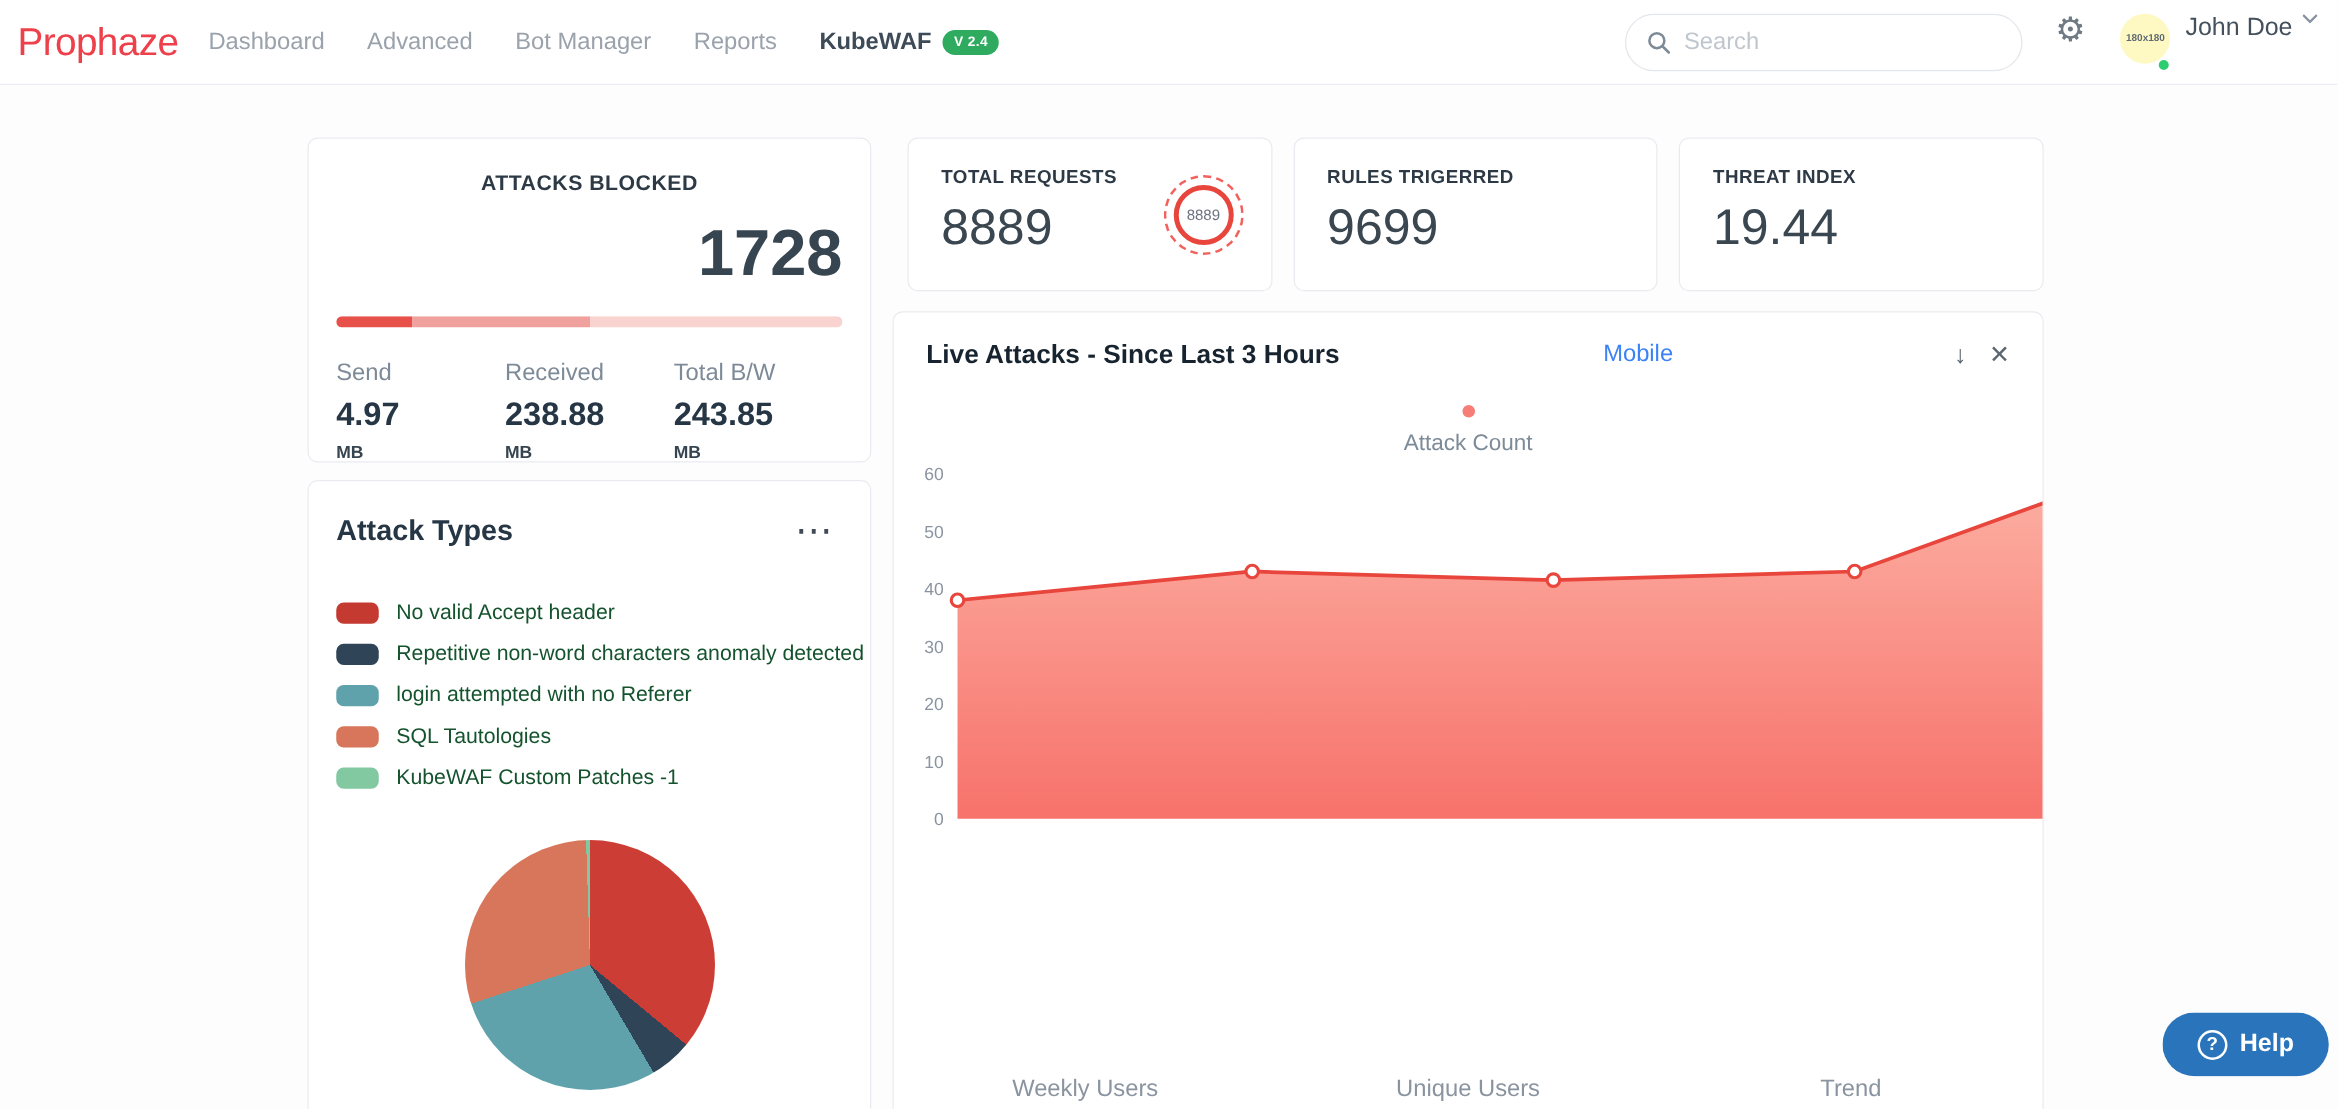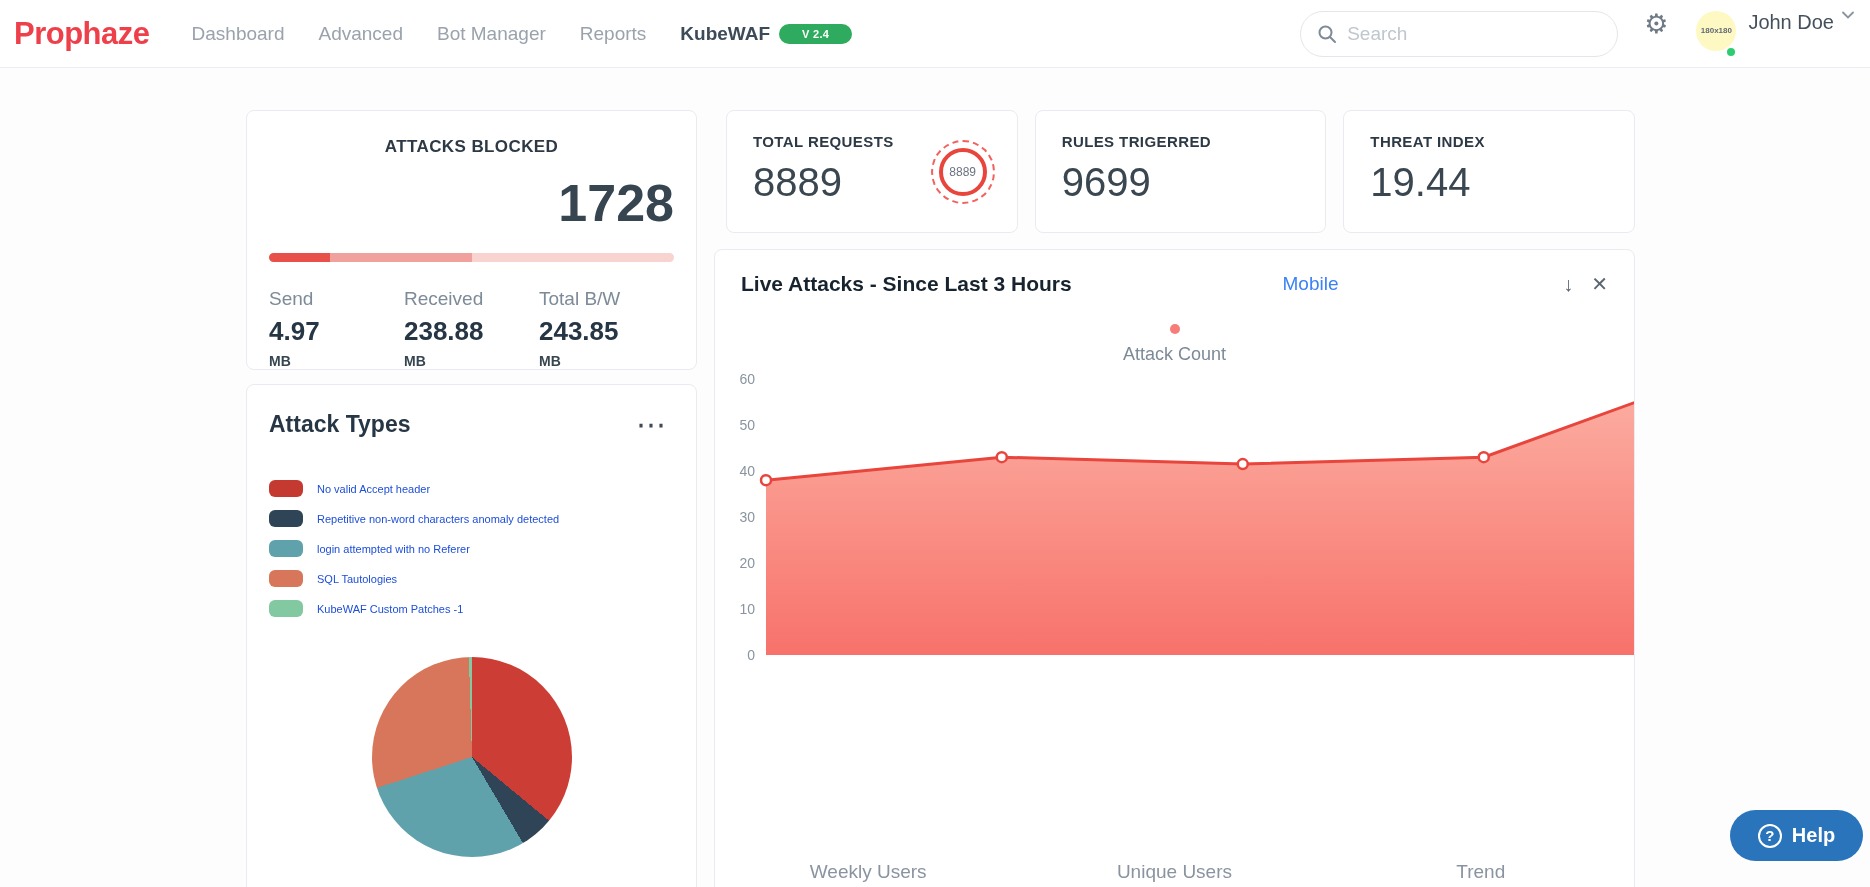--- a/index.html
+++ b/index.html
@@ -8,7 +8,7 @@
   
   .topbar { height:68px; background:#fff; border-bottom:1px solid #ecedf2;
     display:flex; align-items:center; padding:0 16px 0 14px; }
-  .logo { font-size:31px; font-weight:700; color:#ee404b; letter-spacing:-0.5px; margin-right:42px; }
+  .logo { font-size:31px; font-weight:400; color:#ee404b; letter-spacing:-0.5px; margin-right:24px; }
   .nav { display:flex; align-items:center; gap:34px; }
   .nav-item { font-size:19px; color:#9aa2ac; font-weight:500; cursor:pointer;
     display:flex; align-items:center; gap:9px; white-space:nowrap; }

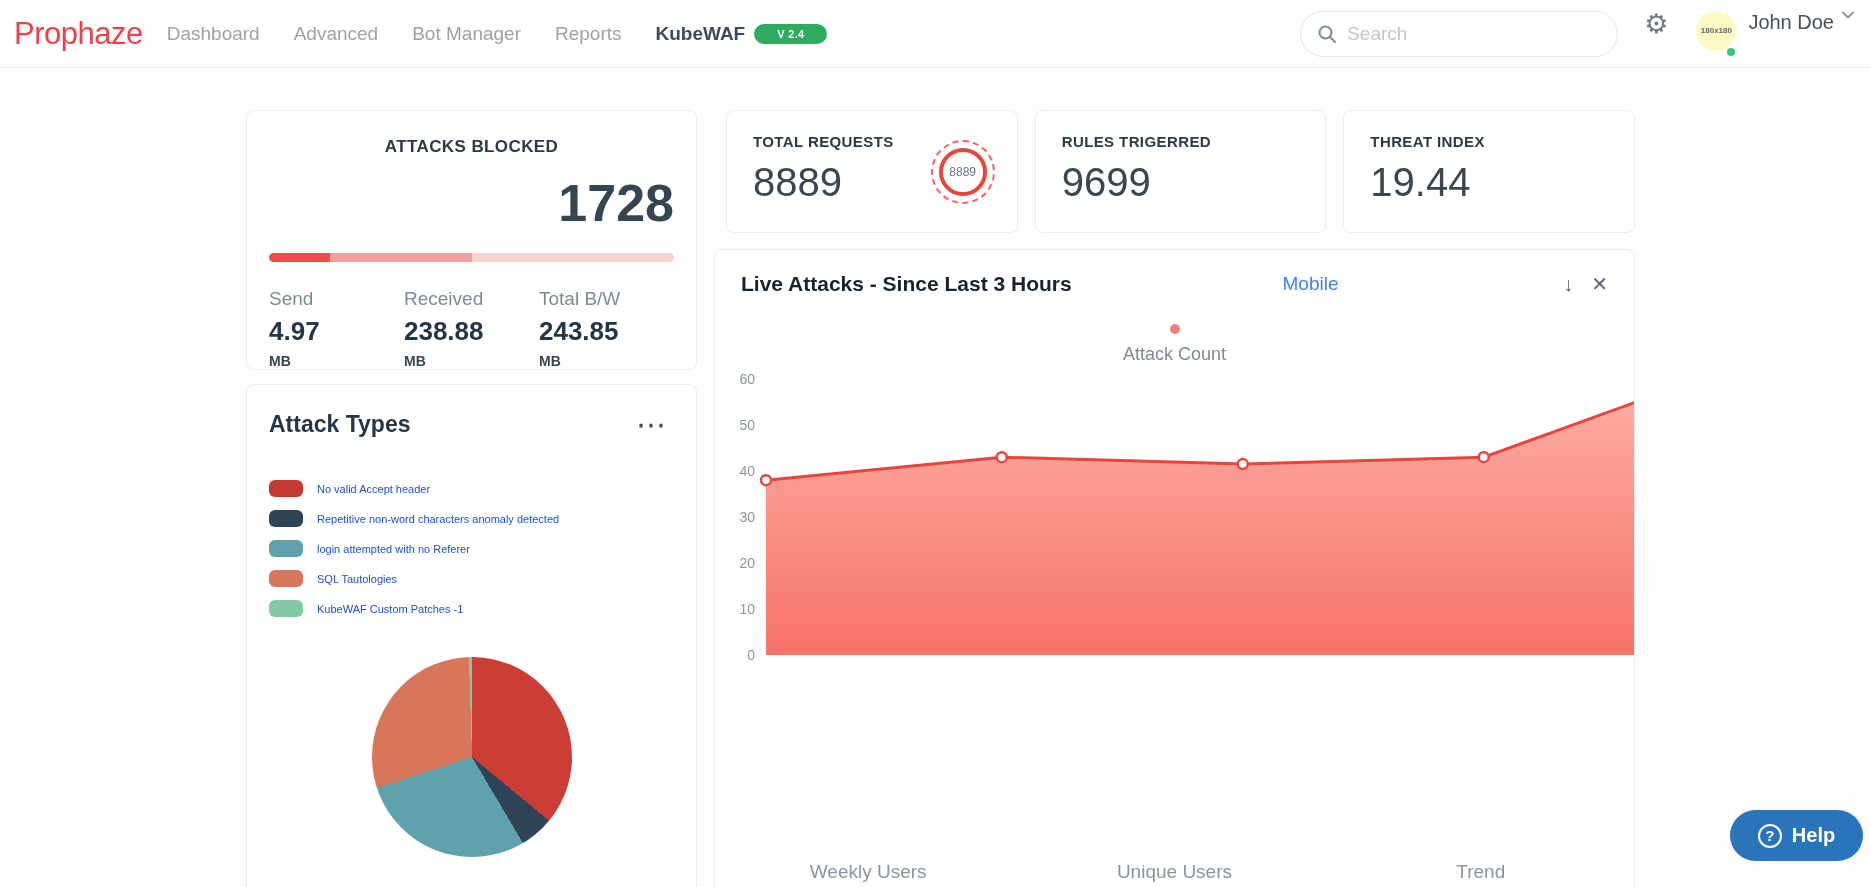--- a/index.html
+++ b/index.html
@@ -14,7 +14,7 @@
     display:flex; align-items:center; gap:9px; white-space:nowrap; }
   .nav-item.active { color:#3d4a58; font-weight:600; }
   .vbadge { background:#2eab5f; color:#fff; font-size:11px; font-weight:700;
-    padding:4px 23px; border-radius:10px; letter-spacing:.3px; }
+    padding:4px 9px; border-radius:10px; letter-spacing:.3px; }
   .topbar-right { margin-left:auto; display:flex; }
   .searchbox { width:318px; height:46px; border:1.5px solid #e3e6ea; border-radius:23px;
     display:flex; align-items:center; padding:0 16px; gap:10px; background:#fff; }

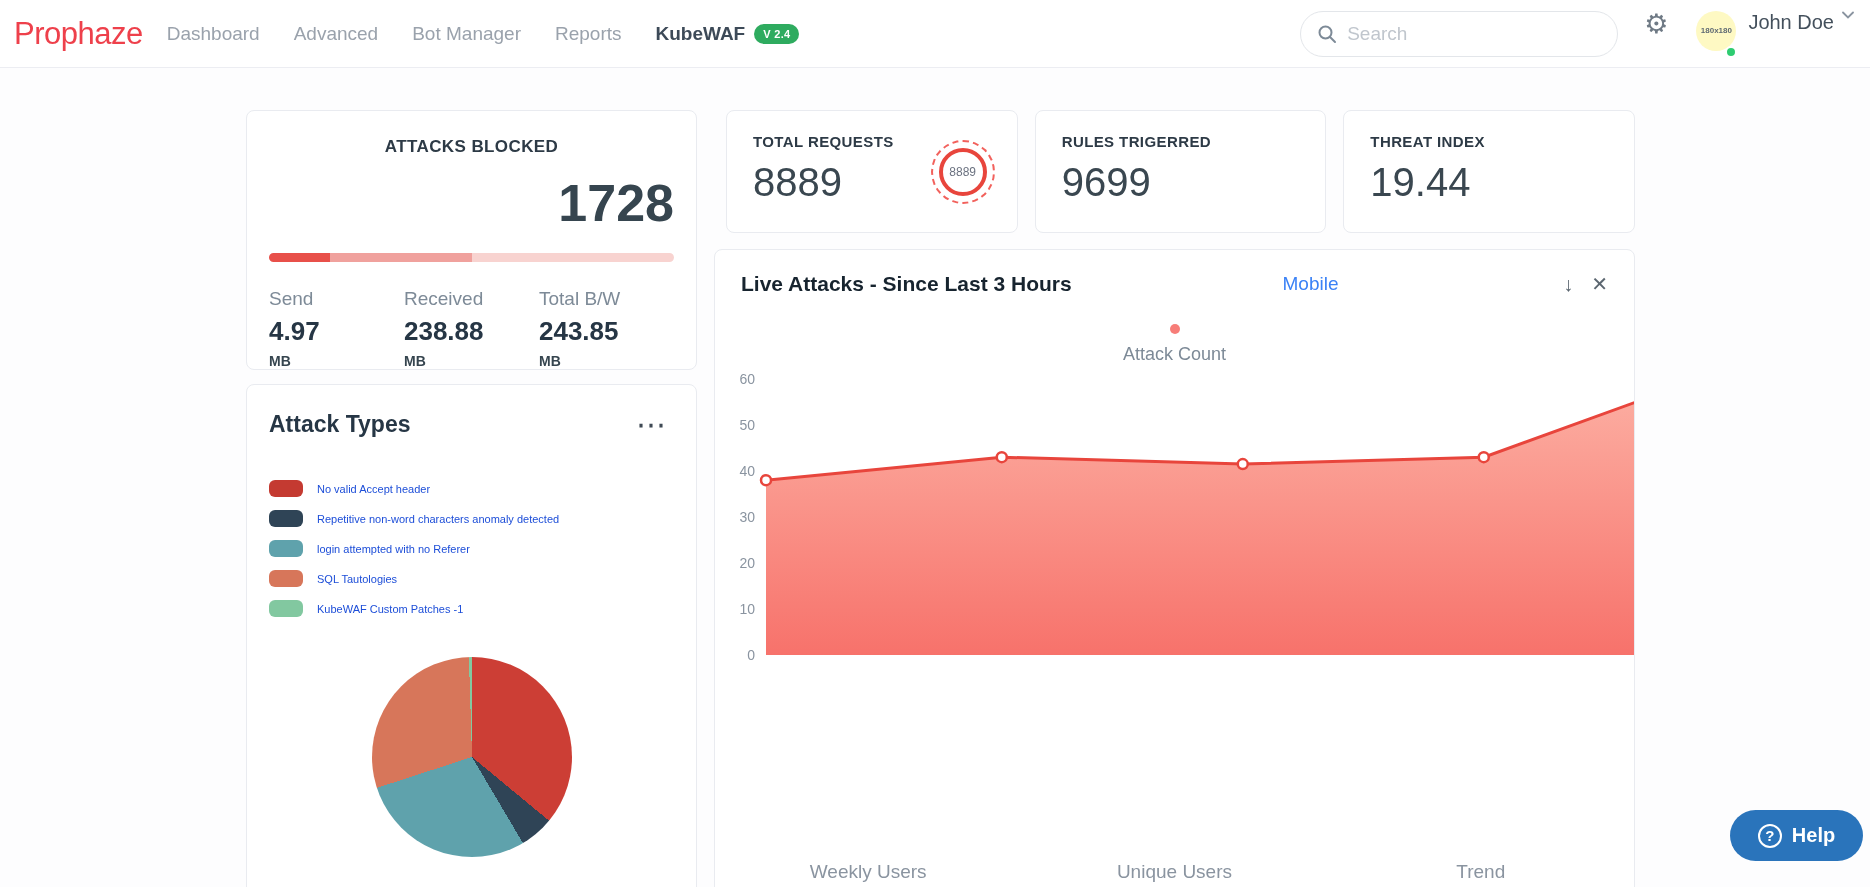--- a/index.html
+++ b/index.html
@@ -53,7 +53,7 @@
   .legend { margin-top:42px; display:flex; flex-direction:column; gap:13px; }
   .legend-row { display:flex; align-items:center; gap:14px; }
   .swatch { width:34px; height:17px; border-radius:6px; flex:none; }
-  .legend-label { font-size:11px; color:#1d4ed8; white-space:nowrap; }
+  .legend-label { font-size:17px; color:#14532d; white-space:nowrap; }
   .pie { width:200px; height:200px; border-radius:50%; margin:40px auto 0; }
   
   .stat-row { display:flex; gap:17px;margin-left:12px; }

